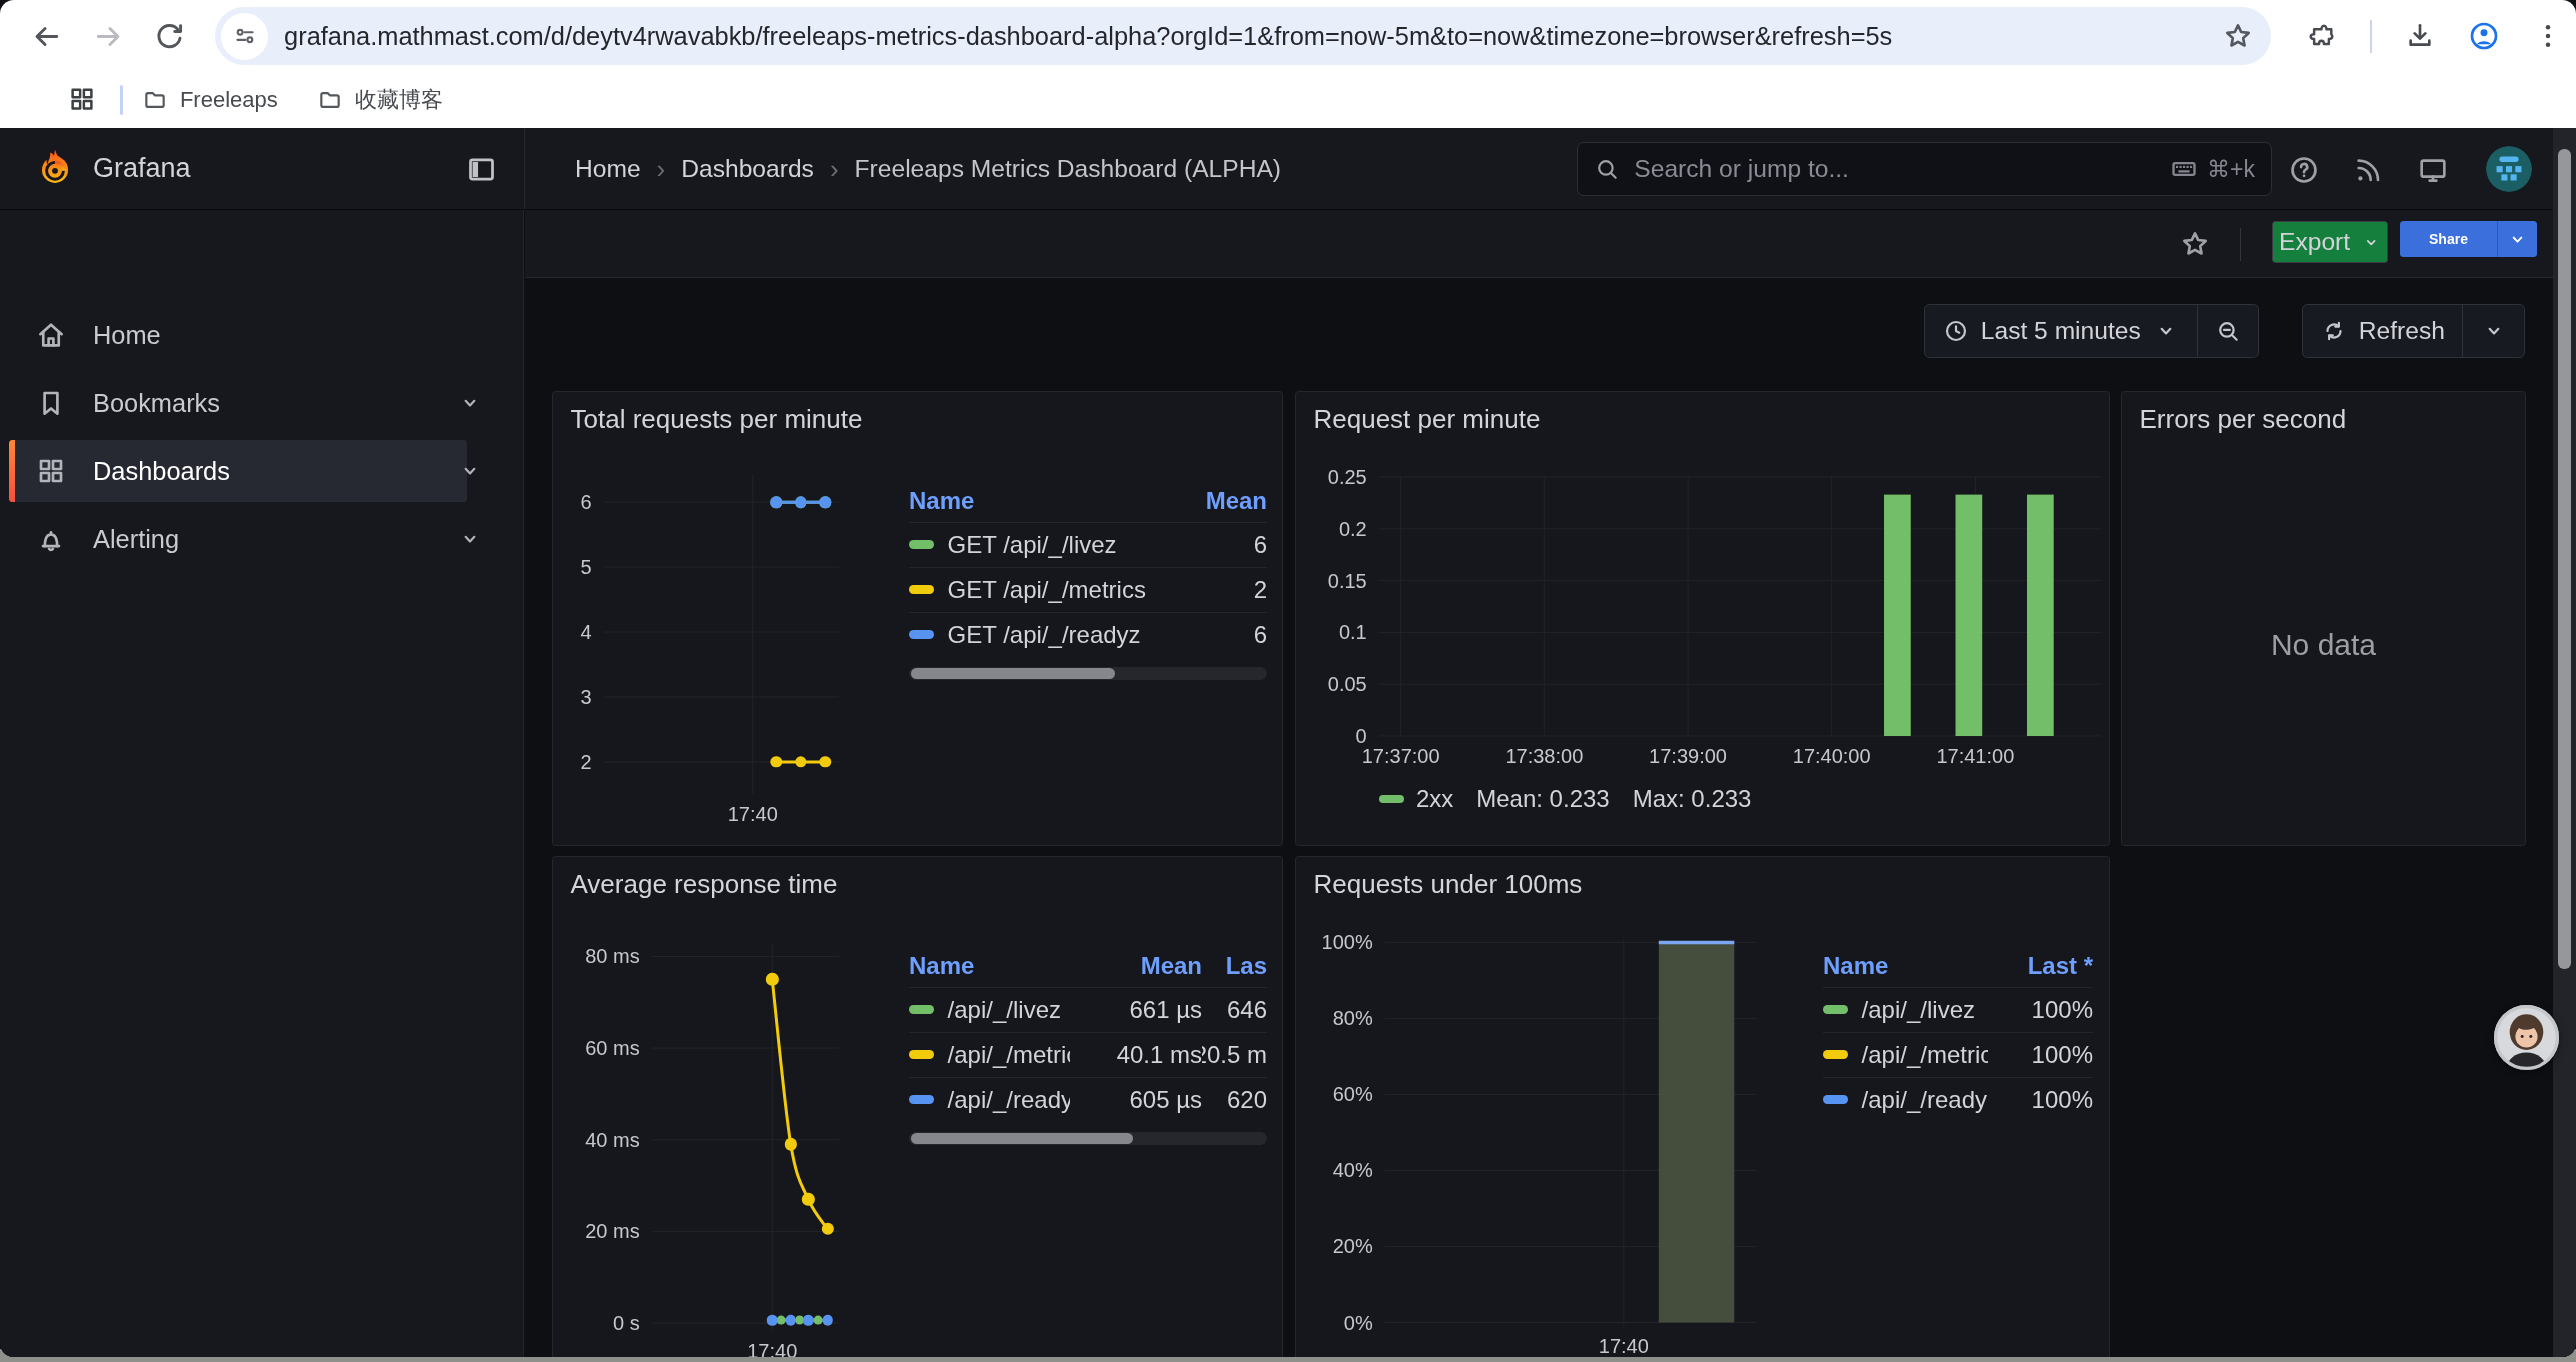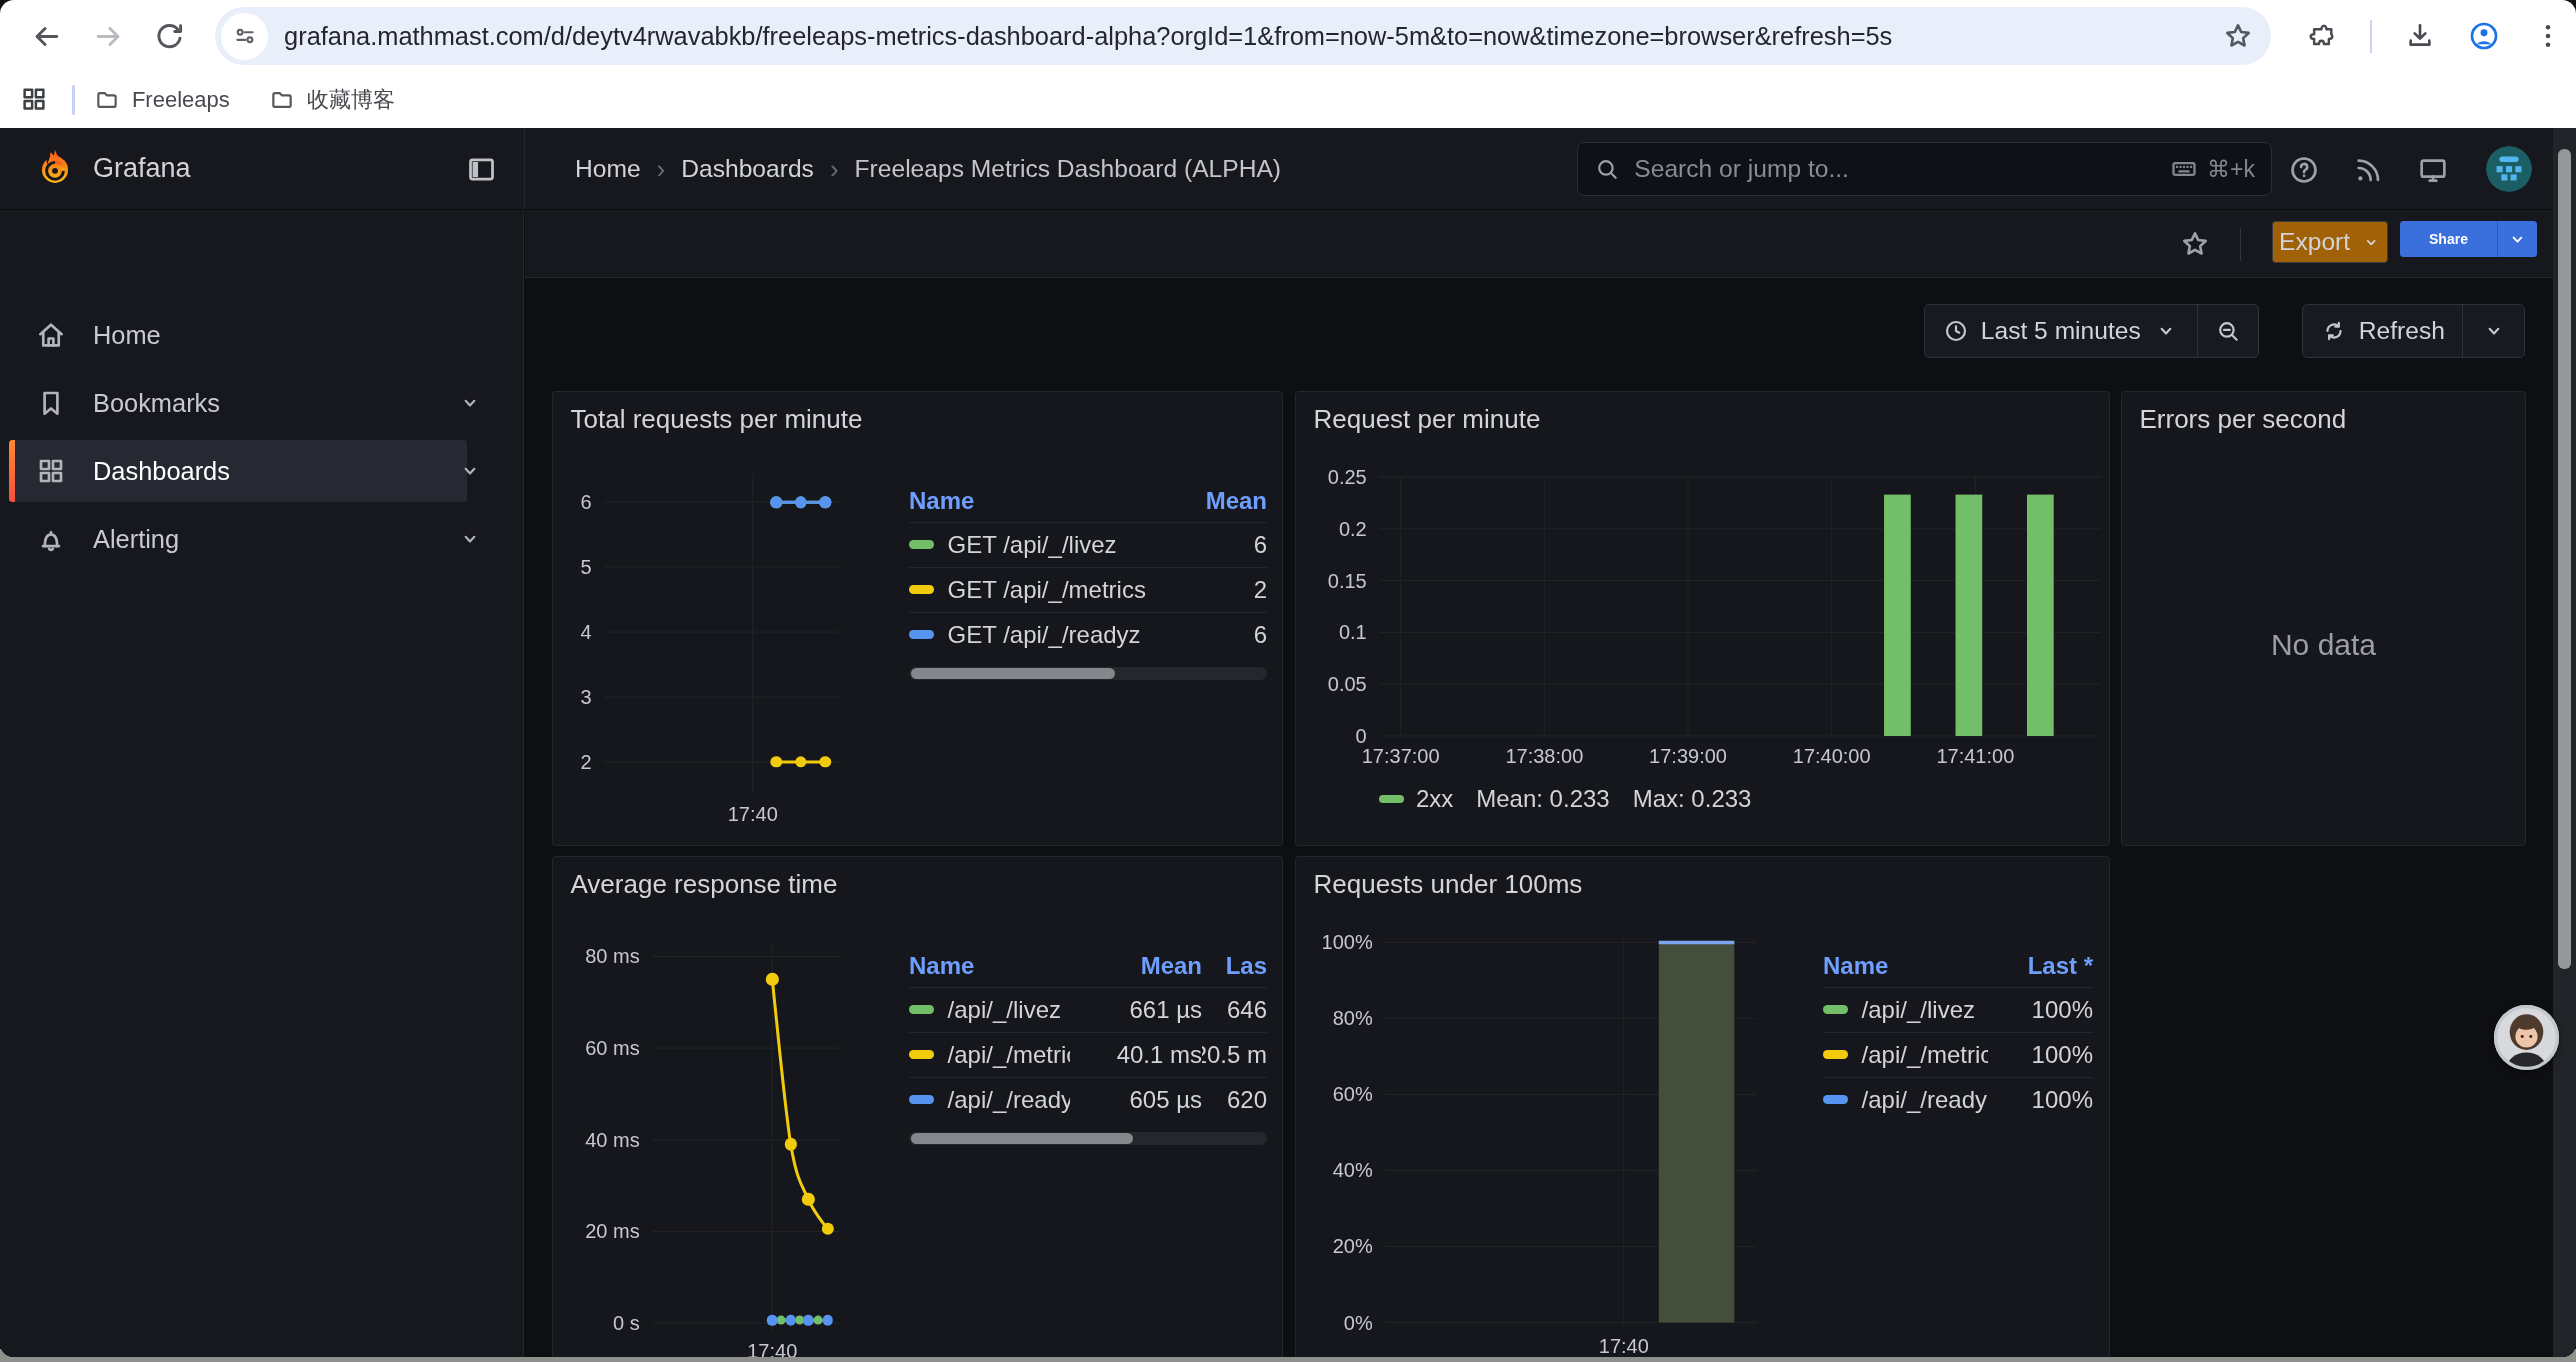--- a/index.html
+++ b/index.html
@@ -22,7 +22,7 @@
   .tb-right{position:absolute;right:12.3px;top:14px;height:44px;display:flex;align-items:center;gap:32px;color:#474a4f;}
   .tb-right .sep{width:1.8px;height:33px;background:#cfd3f0;}
   .tb-right svg{width:32px;height:32px;}
-  .bbar{position:absolute;left:0;top:72px;width:100%;height:56px;background:#ffffff;display:flex;align-items:center;}
+  .bbar{position:absolute;left:0;top:72px;width:100%;height:56px;background:#ffffff;display:flex;align-items:center;padding-left:48px;}
   .bbar .appsgrid{margin-left:19px;color:#3c4043;}
   .bbar .appsgrid svg{width:30px;height:30px;}
   .bbar .vsep{width:2.6px;height:30px;background:#c4d3f5;margin:0 19px 0 23px;border-radius:1.8px;}

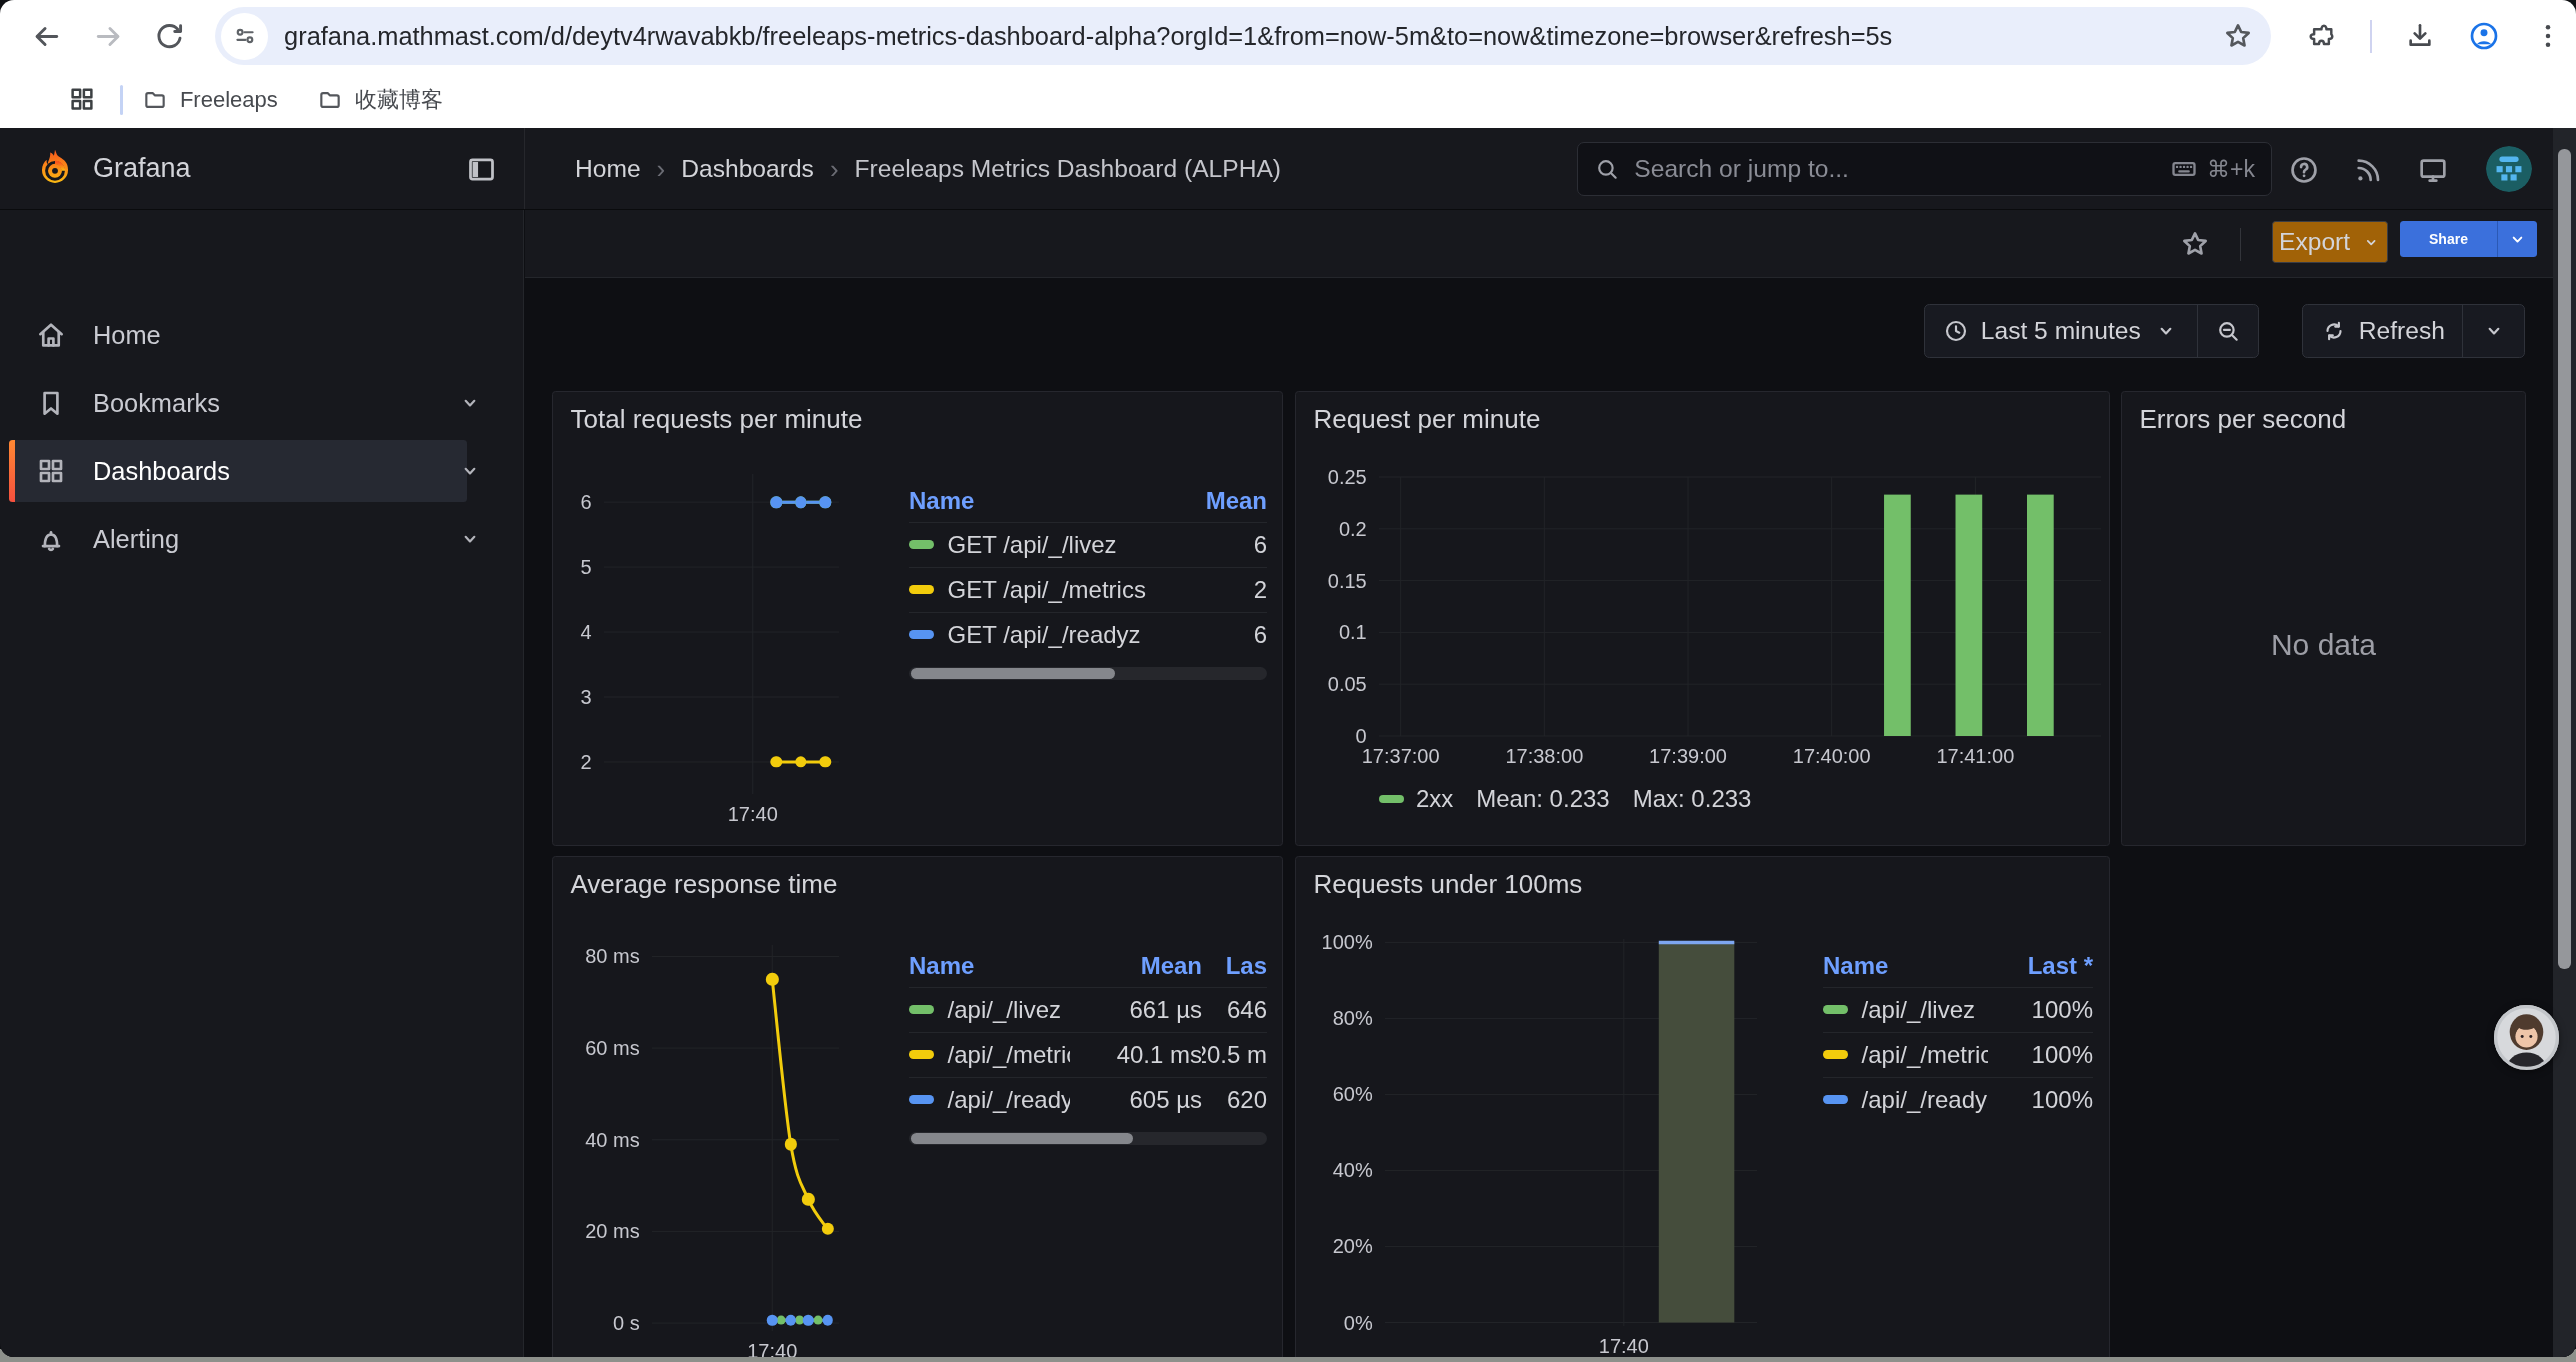--- a/index.html
+++ b/index.html
@@ -69,7 +69,7 @@
   .fav-star svg{width:32px;height:32px;}
   .subbar .vsep{position:absolute;left:1715px;top:17.5px;width:0.9px;height:33px;background:#33353b;}
   .btn{display:flex;align-items:center;justify-content:center;font-size:24.6px;border-radius:3.5px;}
-  .export-btn{position:absolute;left:1747px;top:11.4px;width:116px;height:42px;background:#a16207;border:0.9px solid #3a3d45;color:#d3d4d9;gap:10.5px;}
+  .export-btn{position:absolute;left:1747px;top:11.4px;width:116px;height:42px;background:#15803d;border:0.9px solid #3a3d45;color:#d3d4d9;gap:10.5px;}
   .export-btn svg{width:23px;height:23px;}
   .share-btn{position:absolute;left:1875px;top:11.4px;width:137px;height:36px;background:#3b70dc;color:#ffffff;font-weight:bold;display:flex;border-radius:3.5px;overflow:hidden;}
   .share-main{flex:1;display:flex;align-items:center;justify-content:center;border-right:1.8px solid #2b59b5;}

